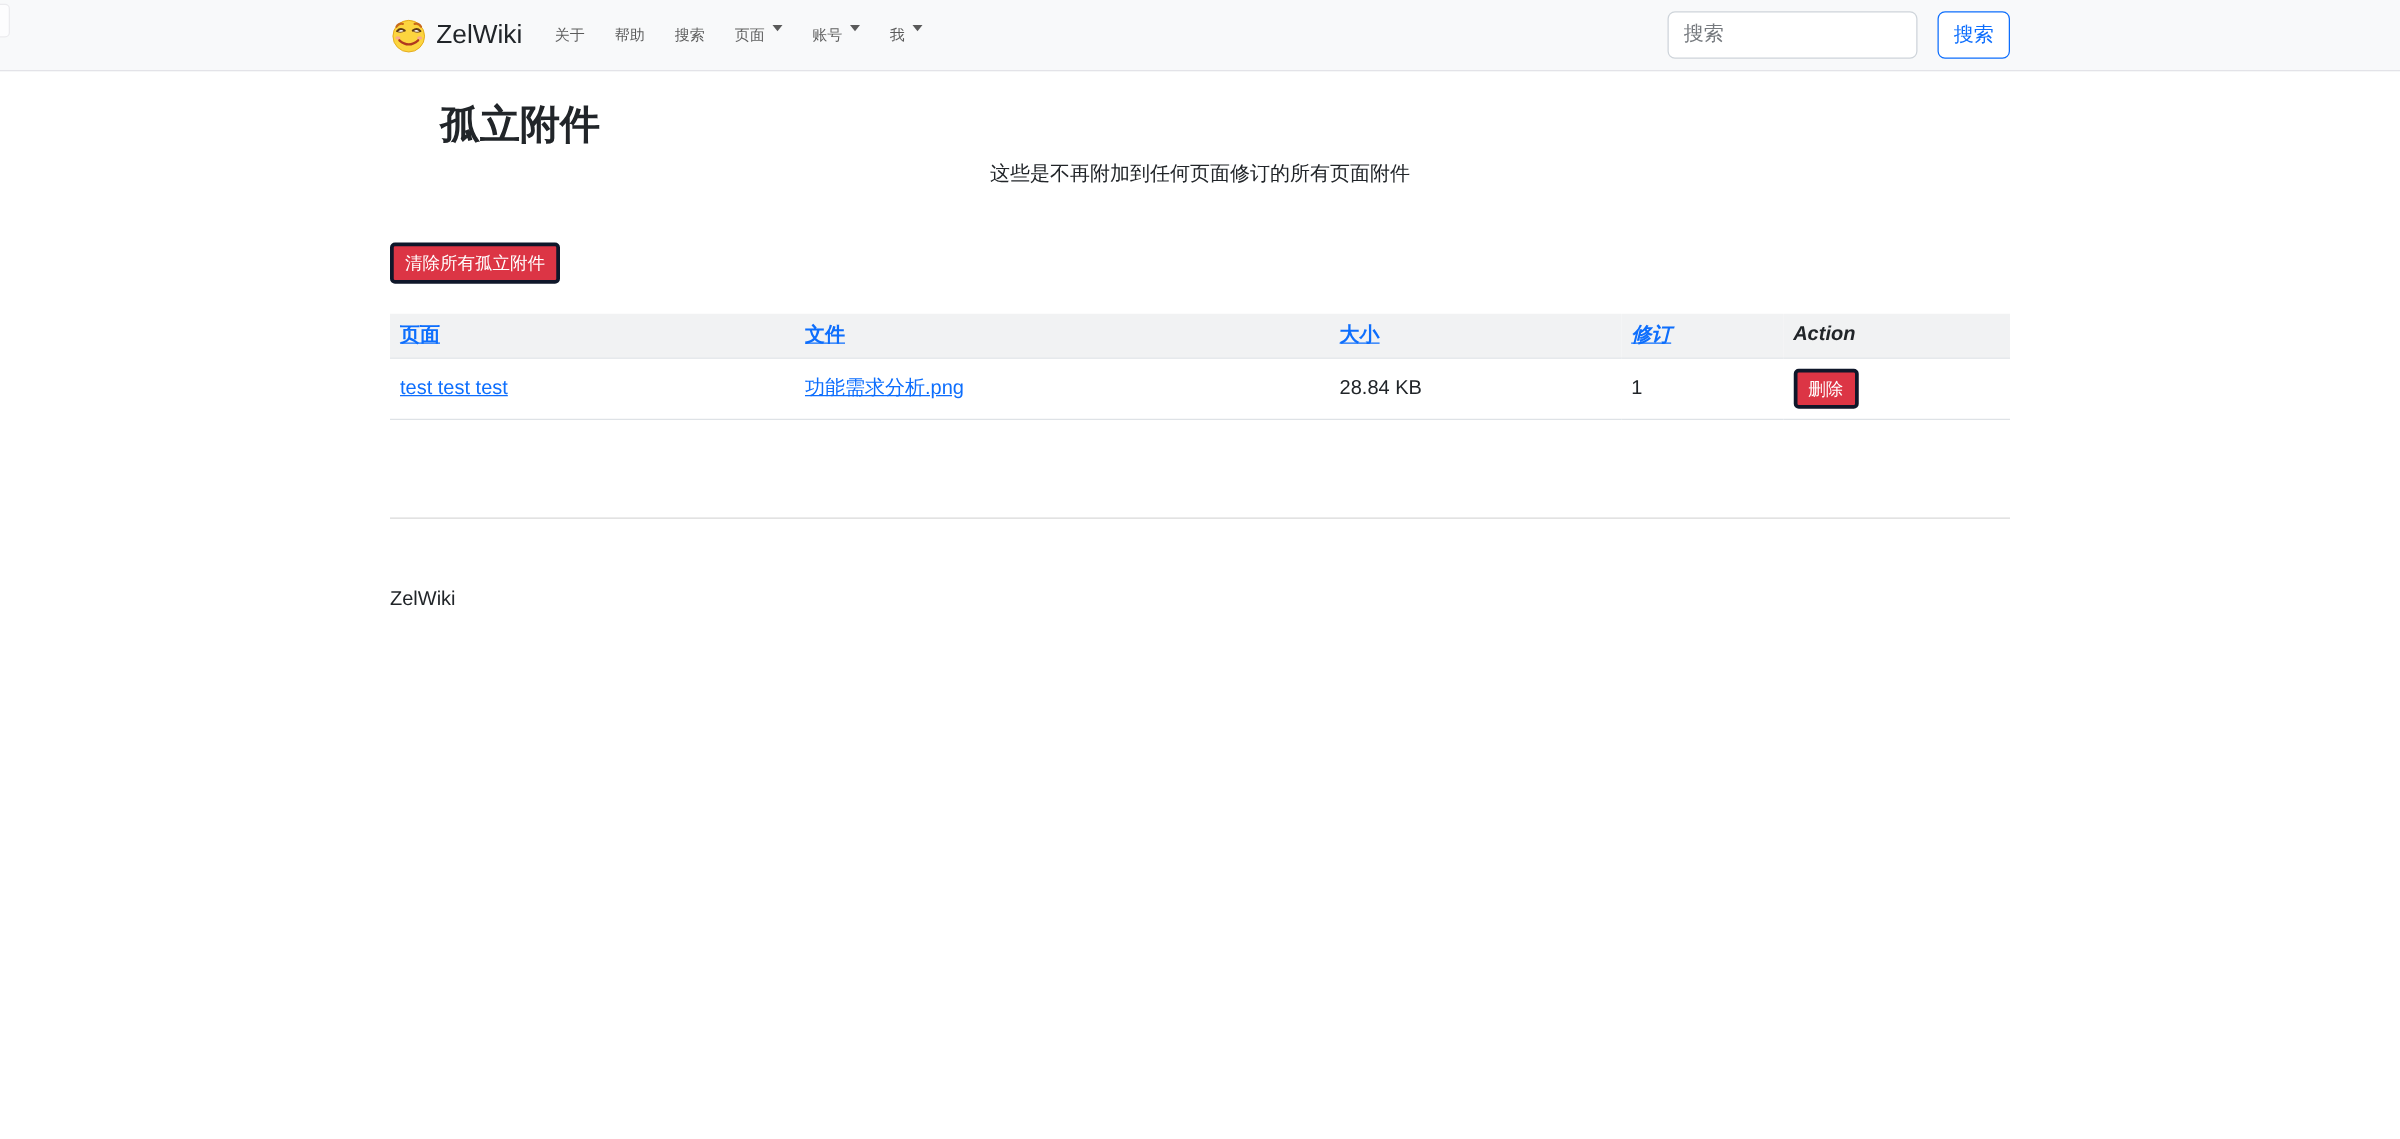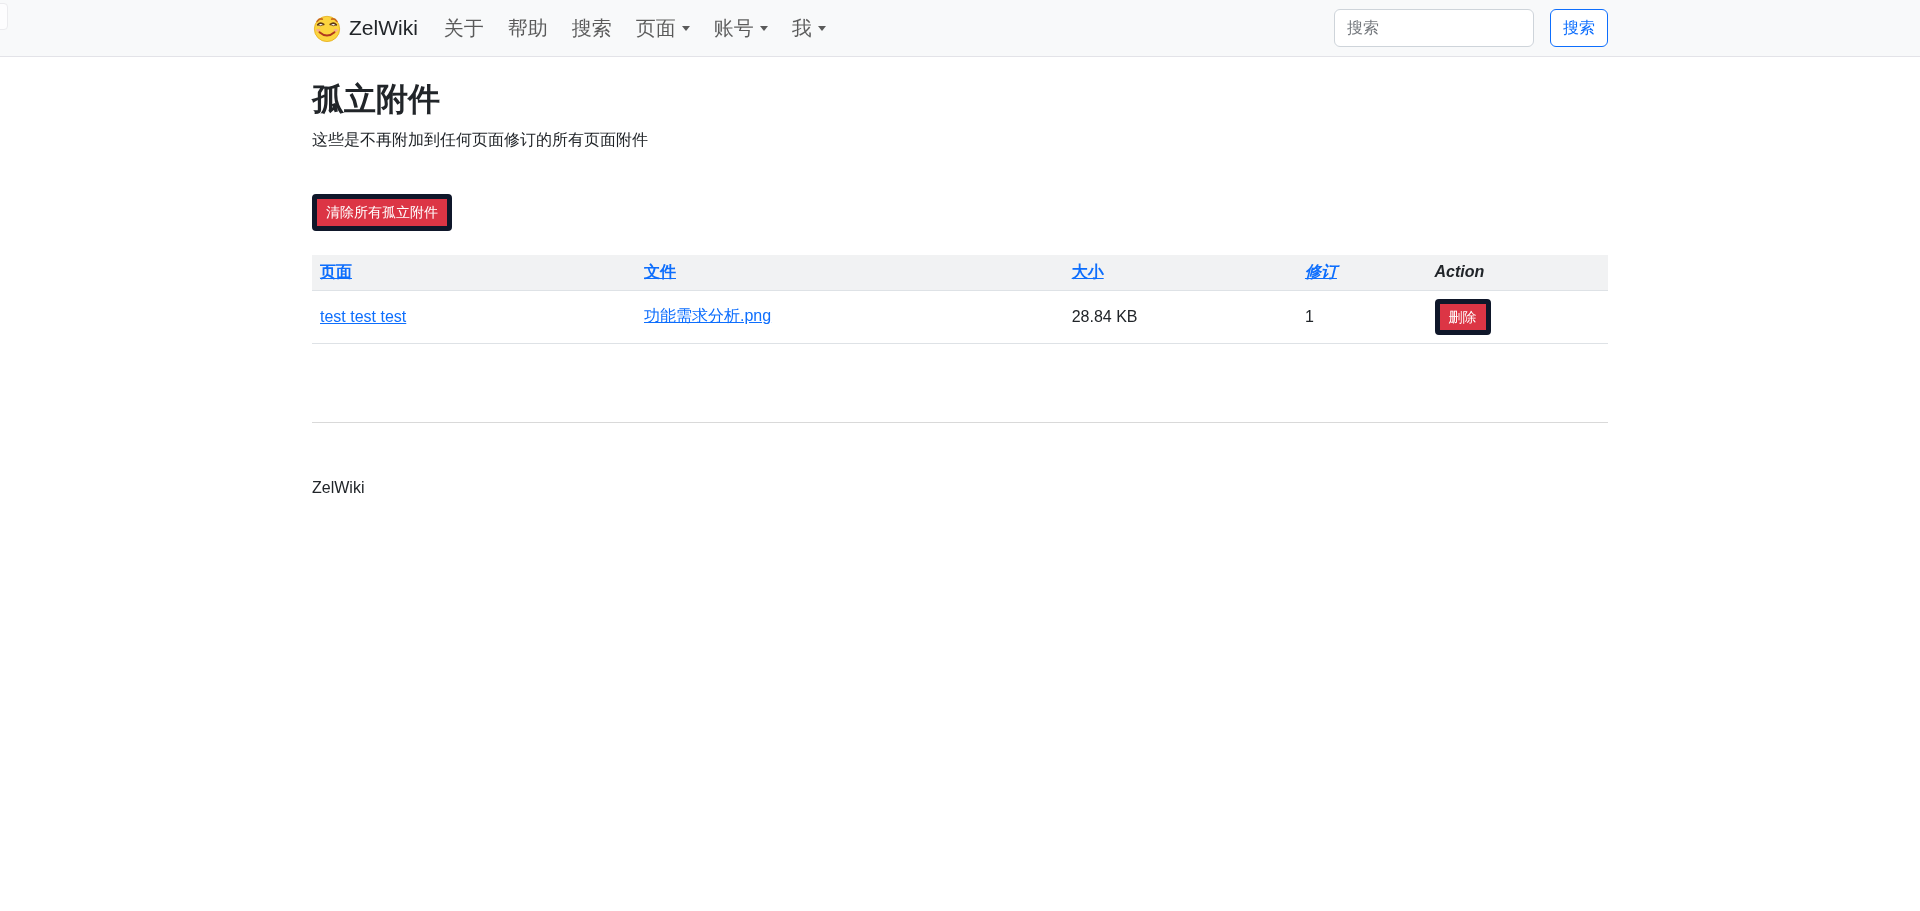--- a/index.html
+++ b/index.html
@@ -33,10 +33,10 @@
     margin-left: 14px;
   }
   .nav-links a {
-    display: inline-flex; align-items: center;
+    display: inline-flex; align-items: flex-start;
     padding: 8px 12px;
     color: rgba(0,0,0,0.64); text-decoration: none;
-    font-size: 20px; cursor: pointer; white-space: nowrap; font-family: Liberation Mono, monospace;
+    font-size: 12px; cursor: pointer; white-space: nowrap; font-family: Liberation Mono, monospace;
   }
   .caret {
     display: inline-block; margin-left: 6px;

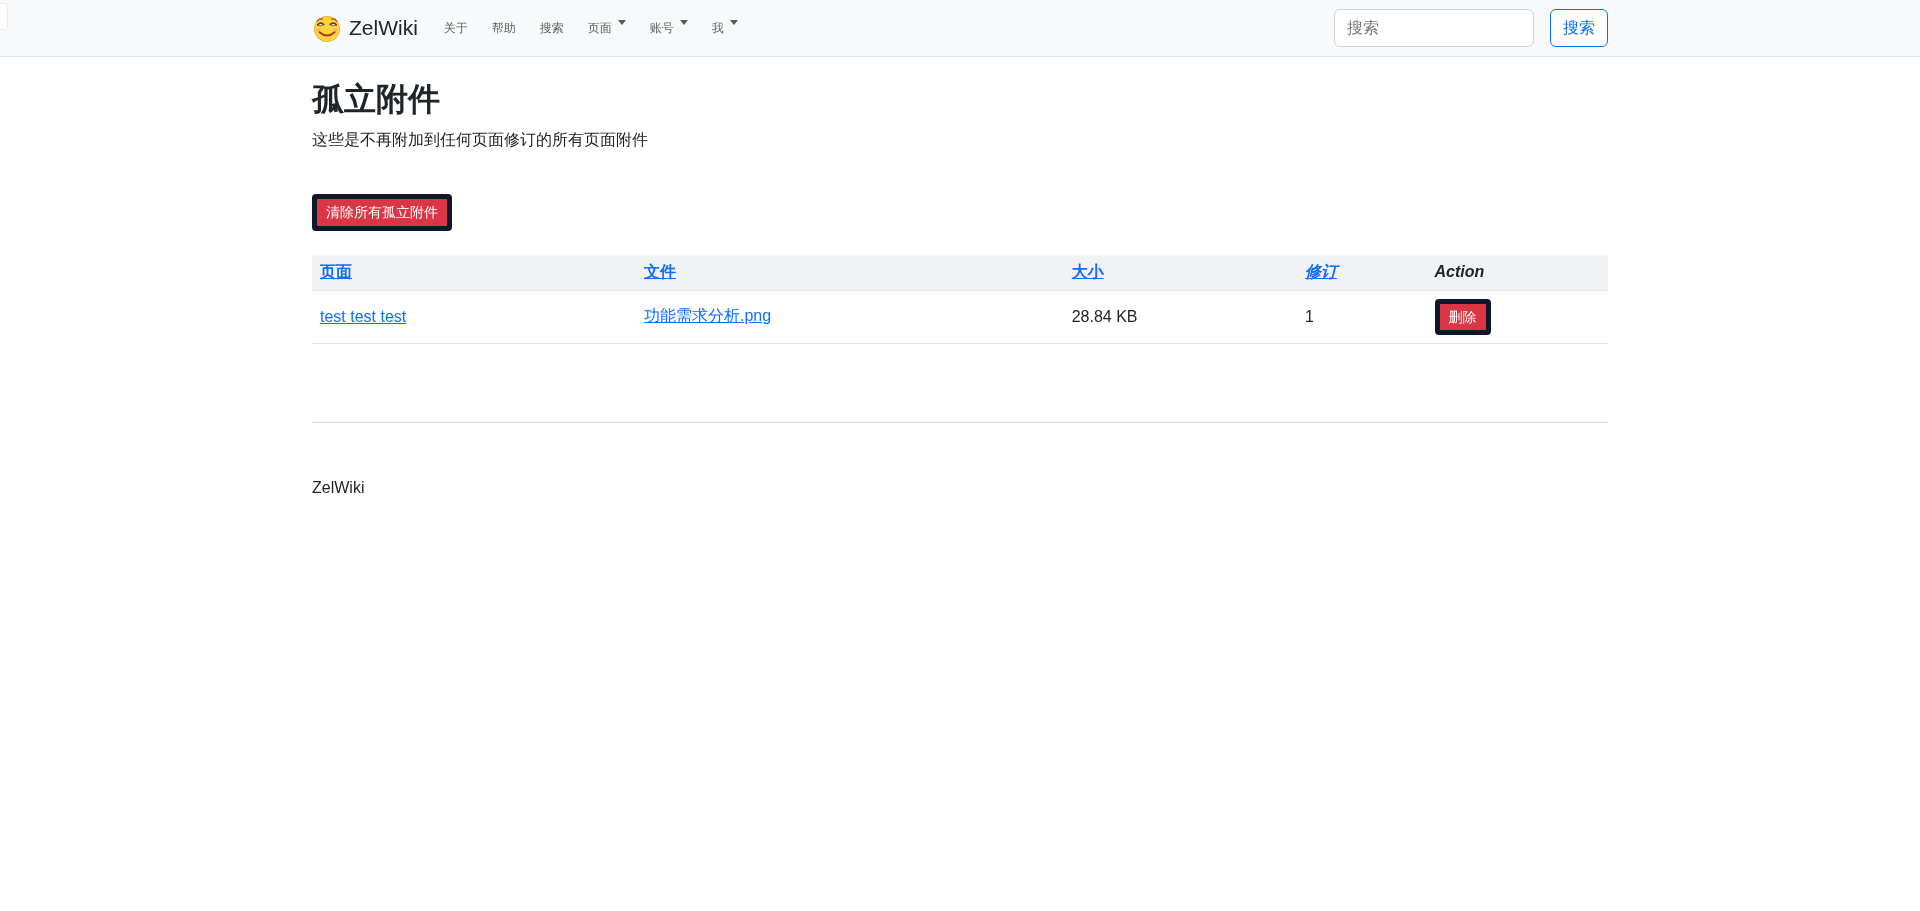--- a/index.html
+++ b/index.html
@@ -70,7 +70,7 @@
 
   
   main { padding-top: 23px; }
-  h1.page-title { font-size: 32px; font-weight: 600; line-height: 1.2; margin-bottom: 10px; }
+  h1.page-title { font-size: 32px; font-weight: 600; line-height: 1.2; margin-bottom: 10px; margin-left: 40px; }
   p.page-desc { font-size: 16px; line-height: 1.5; margin-bottom: 42px; }
   .btn-danger-sm {
     display: inline-block;

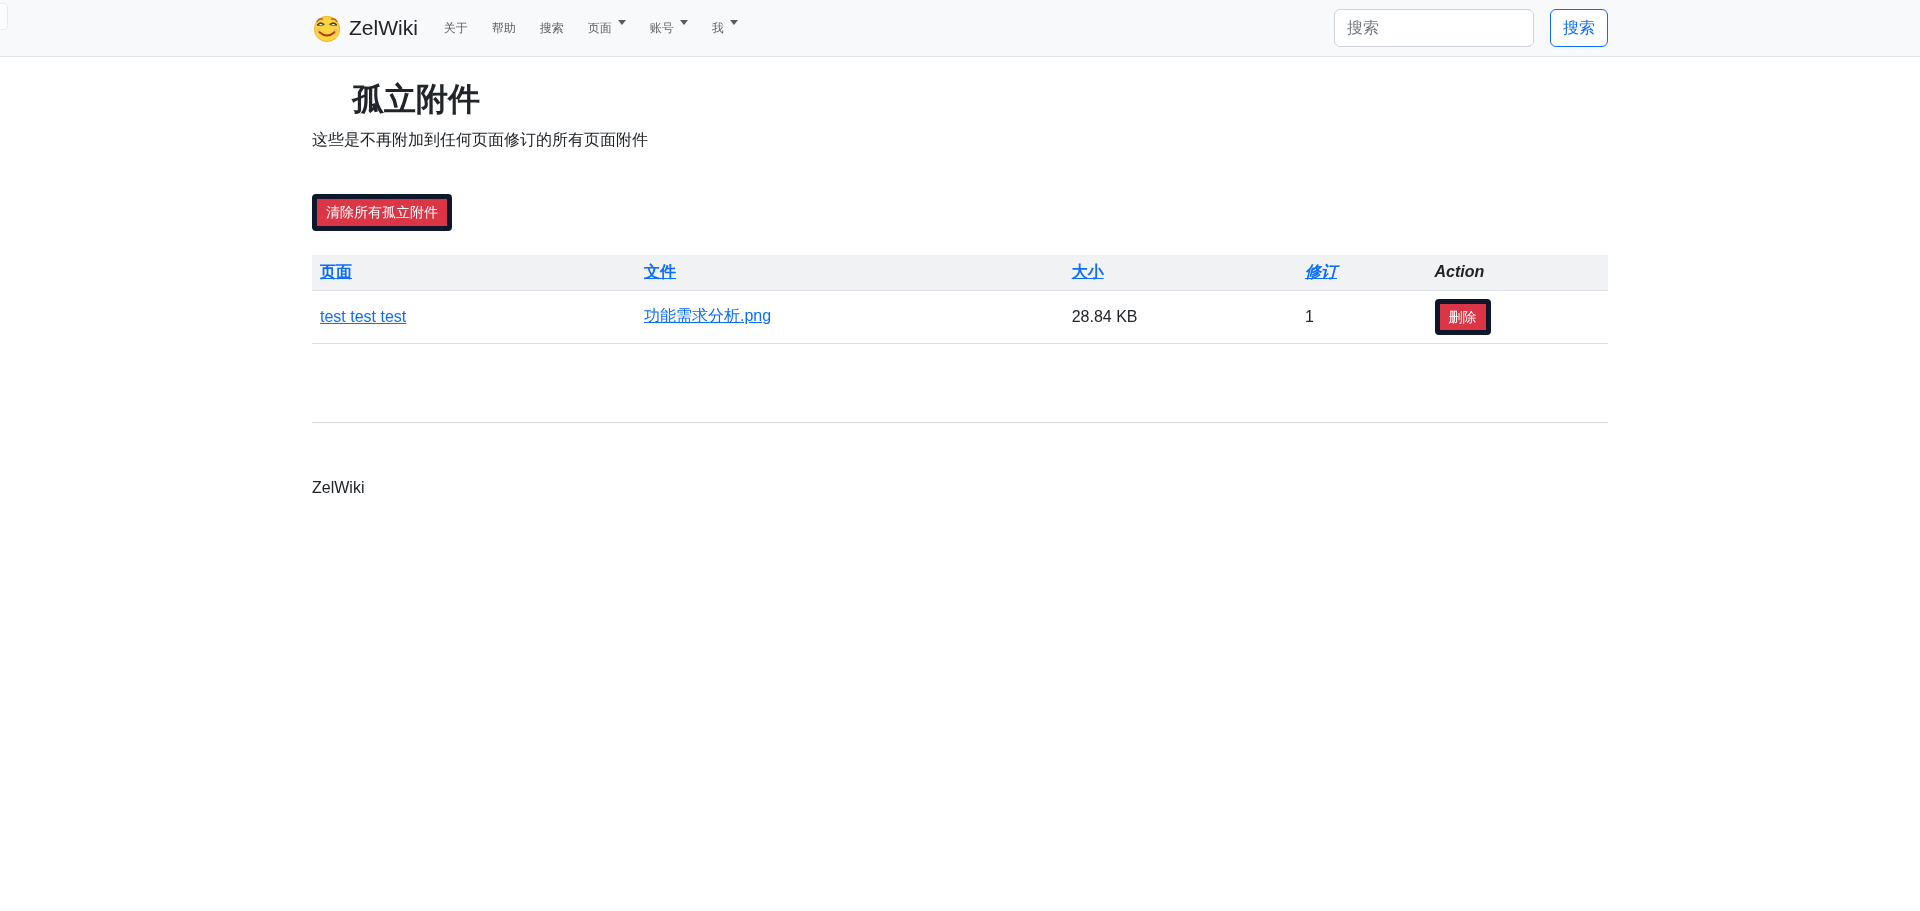--- a/index.html
+++ b/index.html
@@ -71,7 +71,7 @@
   
   main { padding-top: 23px; }
   h1.page-title { font-size: 32px; font-weight: 600; line-height: 1.2; margin-bottom: 10px; margin-left: 40px; }
-  p.page-desc { font-size: 16px; line-height: 1.5; margin-bottom: 42px; }
+  p.page-desc { font-size: 16px; line-height: 1.5; margin-bottom: 42px; text-align: center; }
   .btn-danger-sm {
     display: inline-block;
     background: #dc3545; color: #fff;

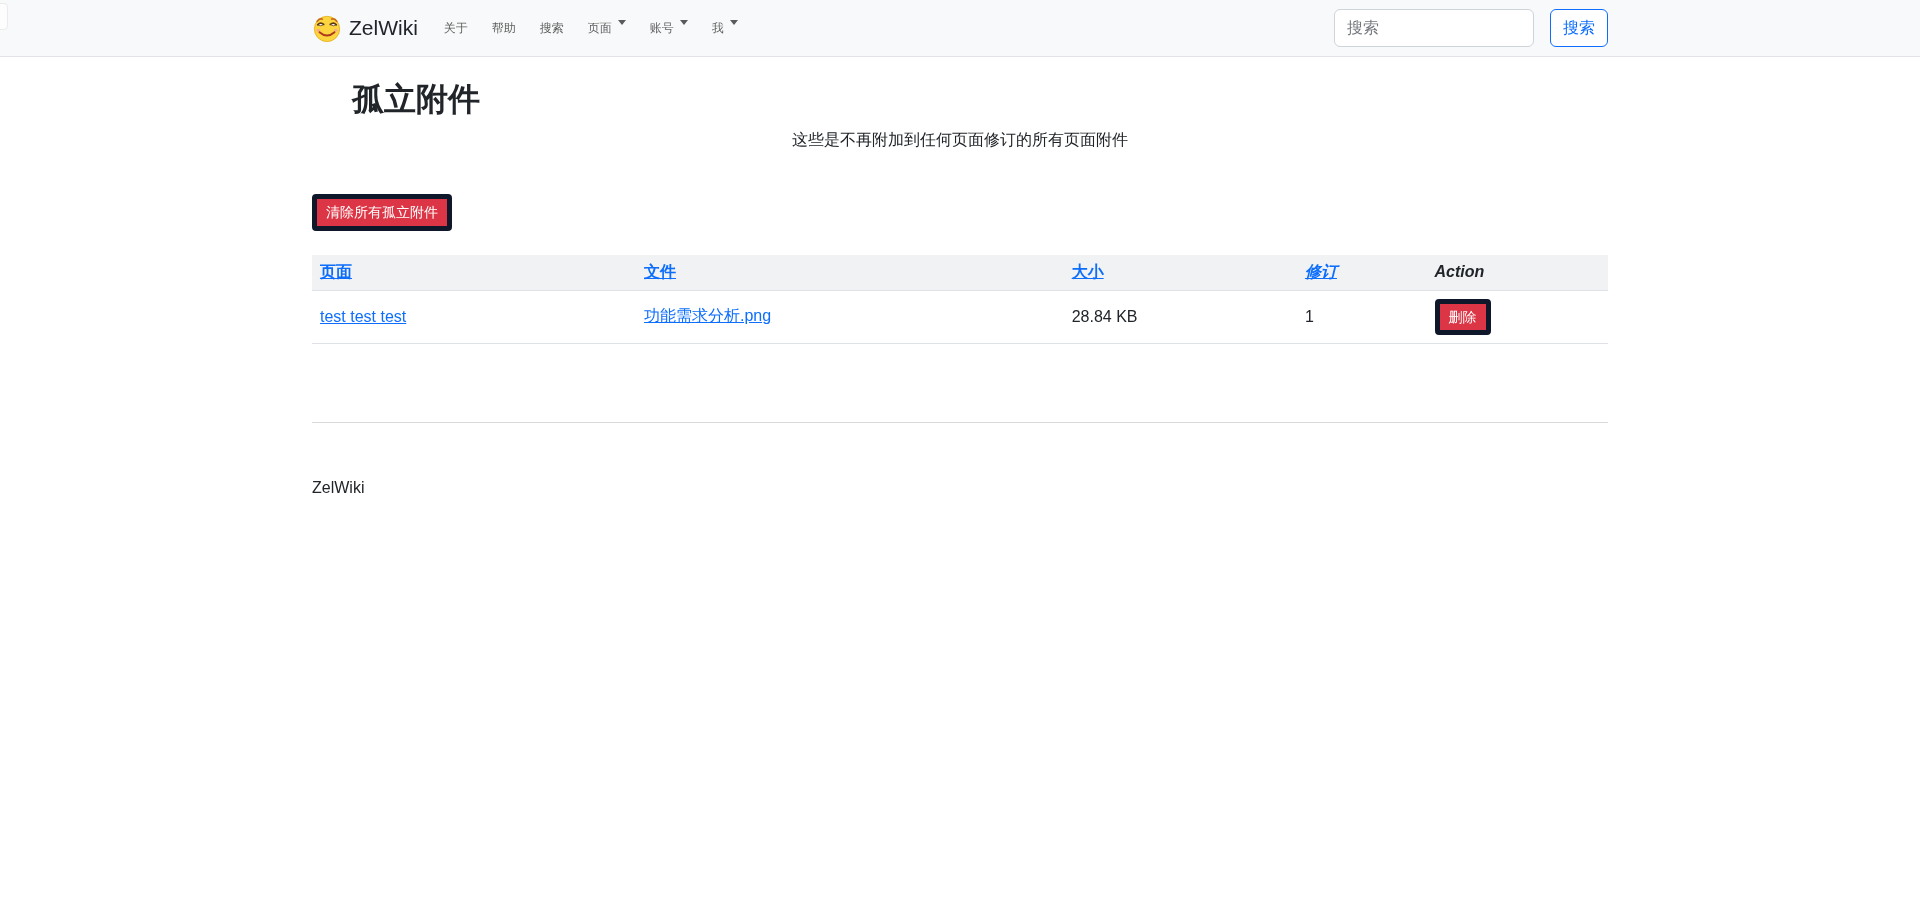--- a/index.html
+++ b/index.html
@@ -75,7 +75,7 @@
   .btn-danger-sm {
     display: inline-block;
     background: #dc3545; color: #fff;
-    border: 5px solid #0f172a; border-radius: 4px;
+    border: 3px solid #0f172a; border-radius: 4px;
     font-size: 14px; font-family: inherit;
     padding: 4px 9px; line-height: 1.3;
     cursor: pointer; white-space: nowrap;

